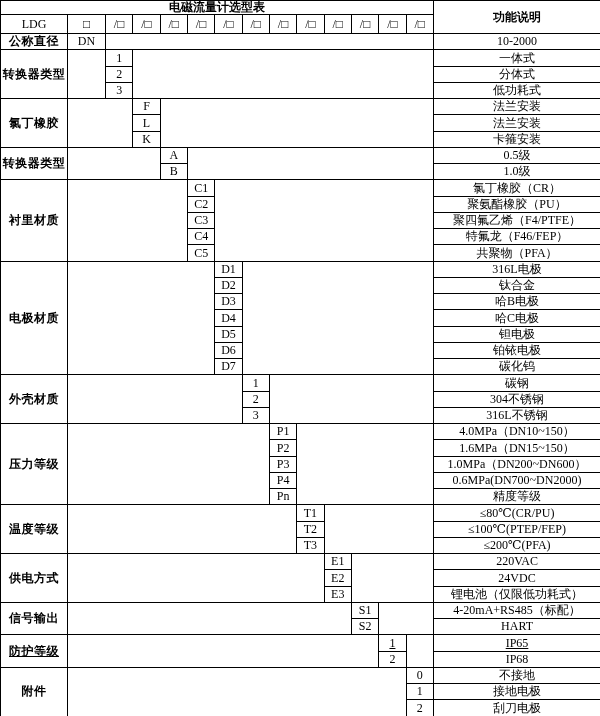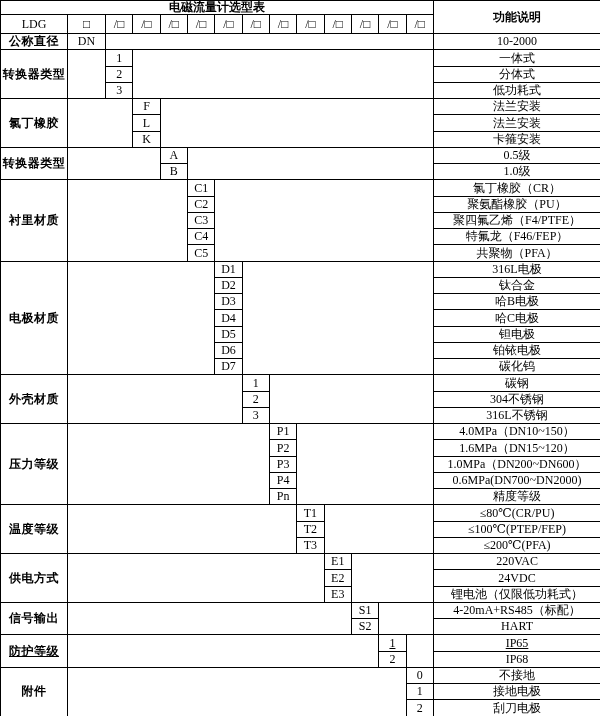--- a/index.html
+++ b/index.html
@@ -197,7 +197,7 @@
       </tr>
       <tr style="height: 16.26px;">
         <td class="code-cell">P2</td>
-        <td class="desc-cell desc-left">1.6MPa（DN15~120）</td>
+        <td class="desc-cell desc-left">1.6MPa（DN15~150）</td>
       </tr>
       <tr style="height: 16.26px;">
         <td class="code-cell">P3</td>

